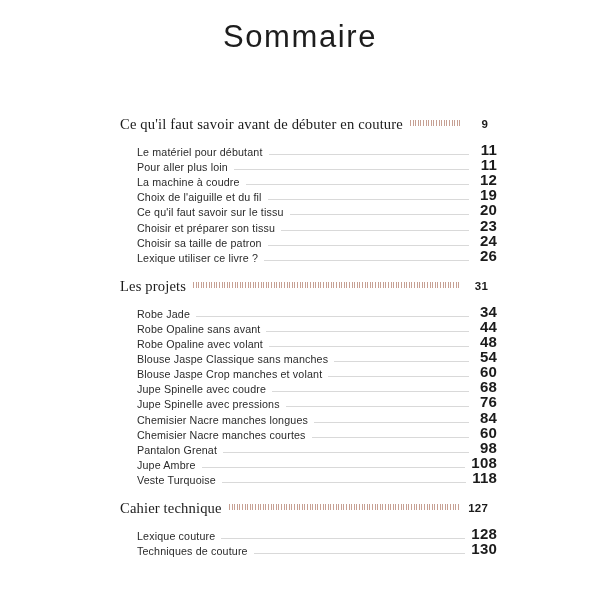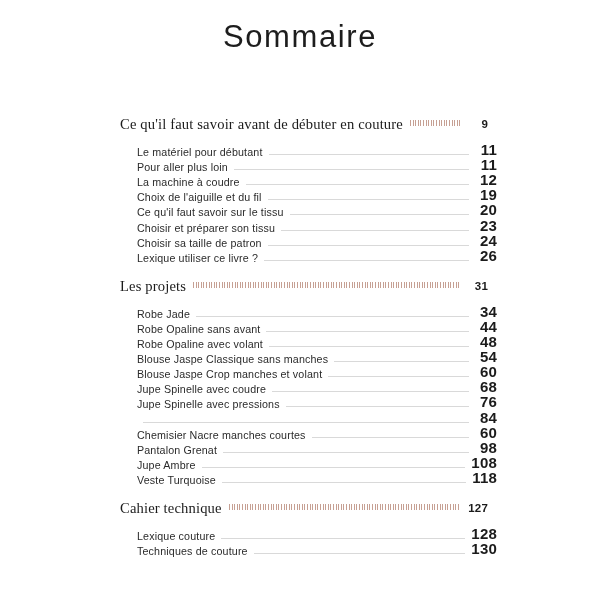--- a/index.html
+++ b/index.html
@@ -240,6 +240,7 @@
             <span class="it-page">76</span>
           </div>
           <div class="item">
+            <span class="it-label">Chemisier Nacre manches longues</span>
             <span class="leader"></span>
             <span class="it-page">84</span>
           </div>

